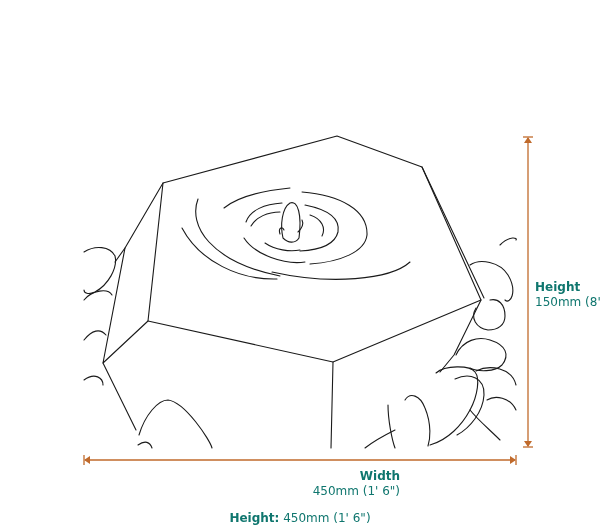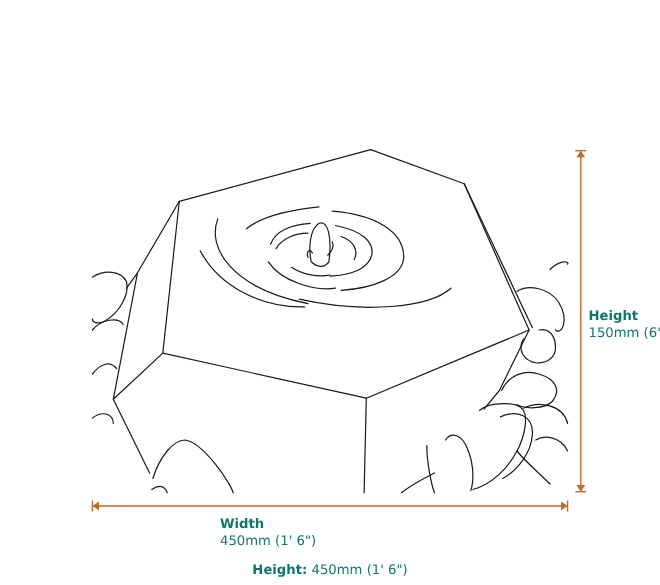--- a/index.html
+++ b/index.html
@@ -79,7 +79,7 @@
 
 <div class="dim" style="left:535px;top:280px;">
   <div class="label">Height</div>
-  <div style="white-space:nowrap;">150mm (6'</div>
+  <div style="white-space:nowrap;">150mm (8'</div>
 </div>
 
 <div class="dim" style="left:200px;top:469px;width:200px;text-align:left;">

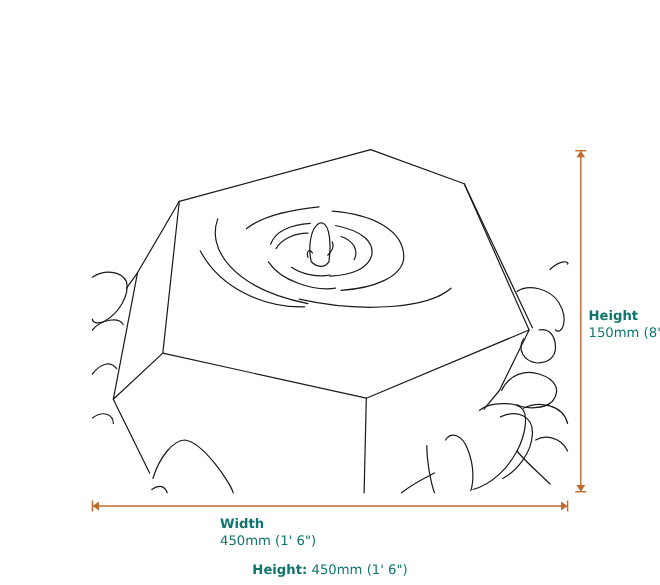--- a/index.html
+++ b/index.html
@@ -82,7 +82,7 @@
   <div style="white-space:nowrap;">150mm (8'</div>
 </div>
 
-<div class="dim" style="left:200px;top:469px;width:200px;text-align:left;">
+<div class="dim" style="left:200px;top:469px;width:200px;text-align:right;">
   <div class="label">Width</div>
   <div>450mm (1' 6")</div>
 </div>

